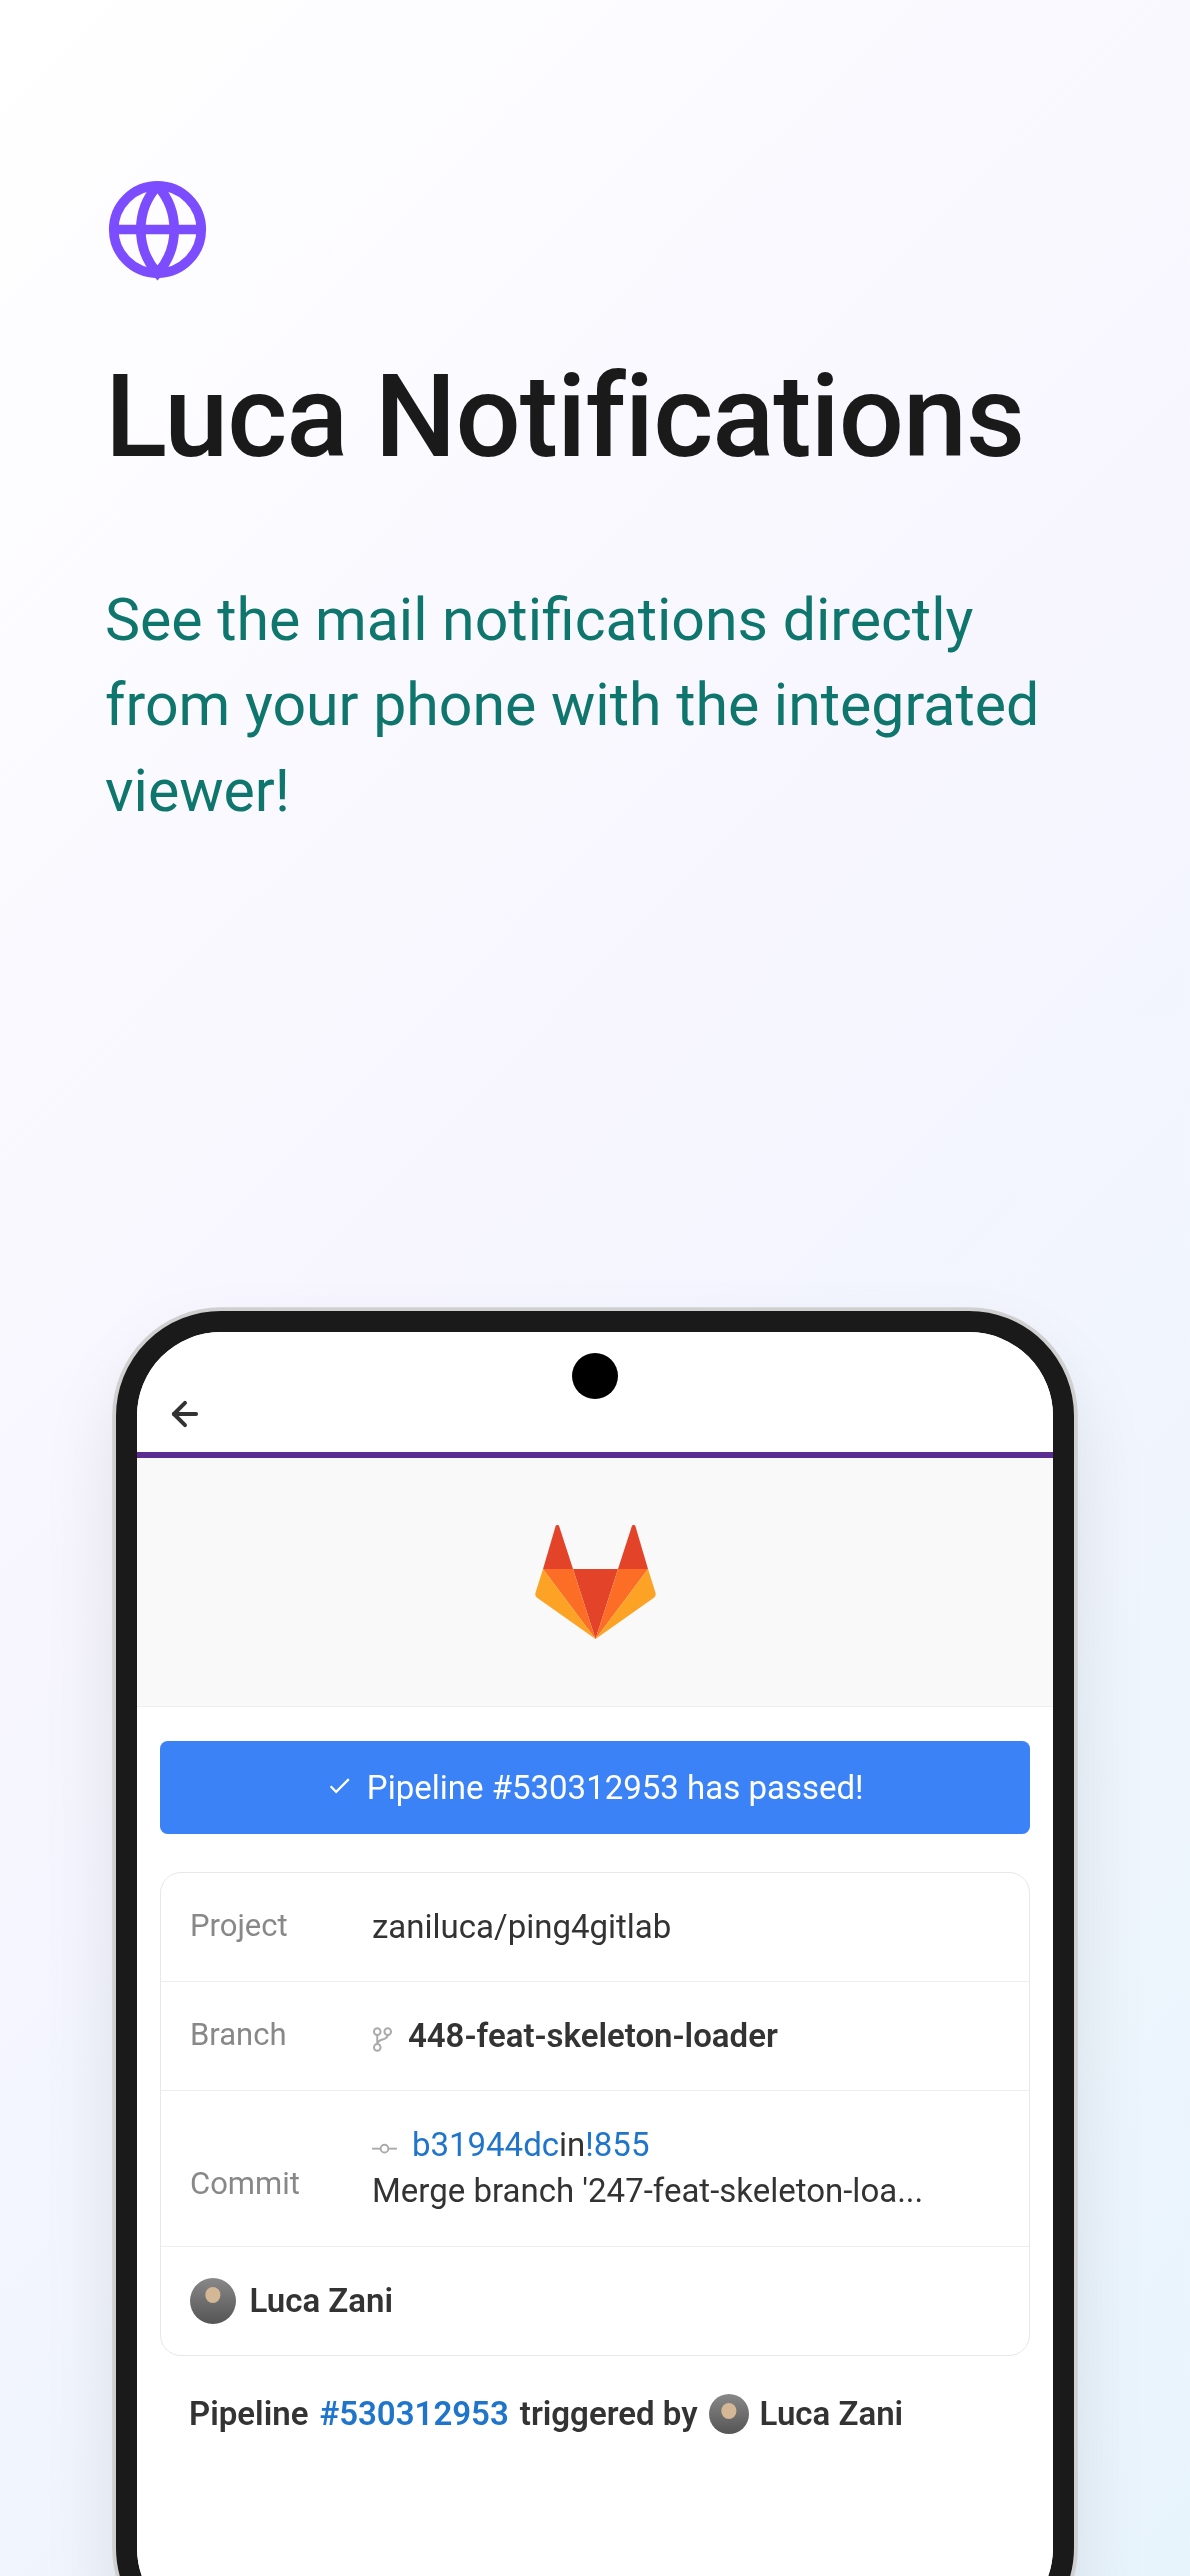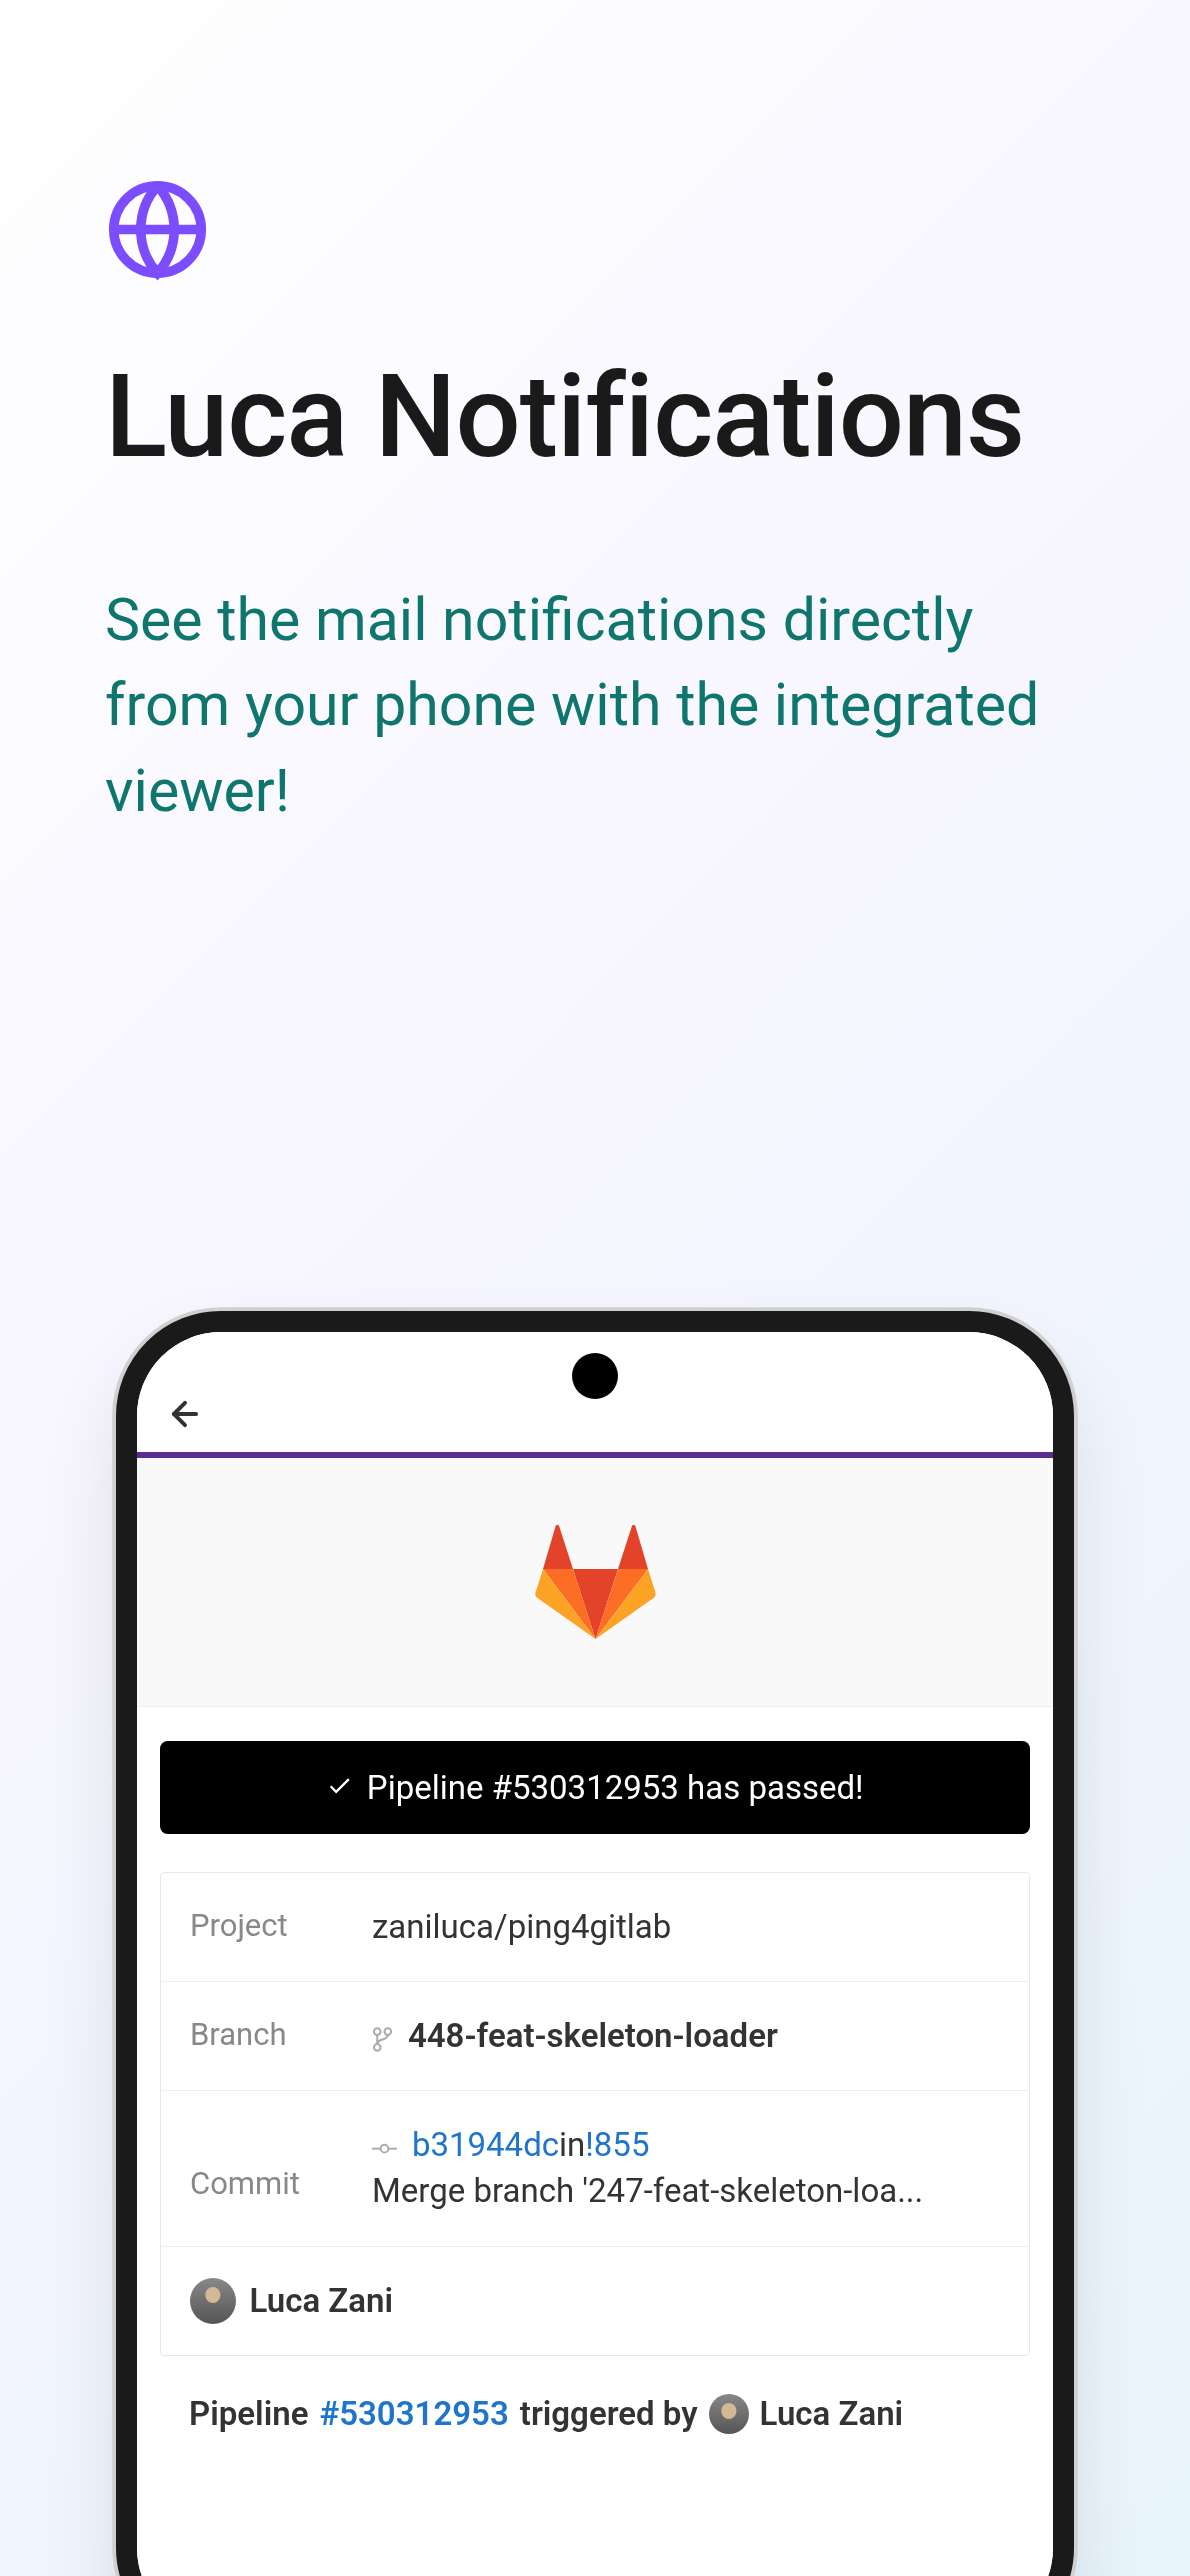--- a/index.html
+++ b/index.html
@@ -101,7 +101,7 @@
       padding: 34px 23px;
     }
     .status-banner {
-      background: #000000;
+      background: #3b82f6;
       color: #fff;
       padding: 27px 19px;
       text-align: center;

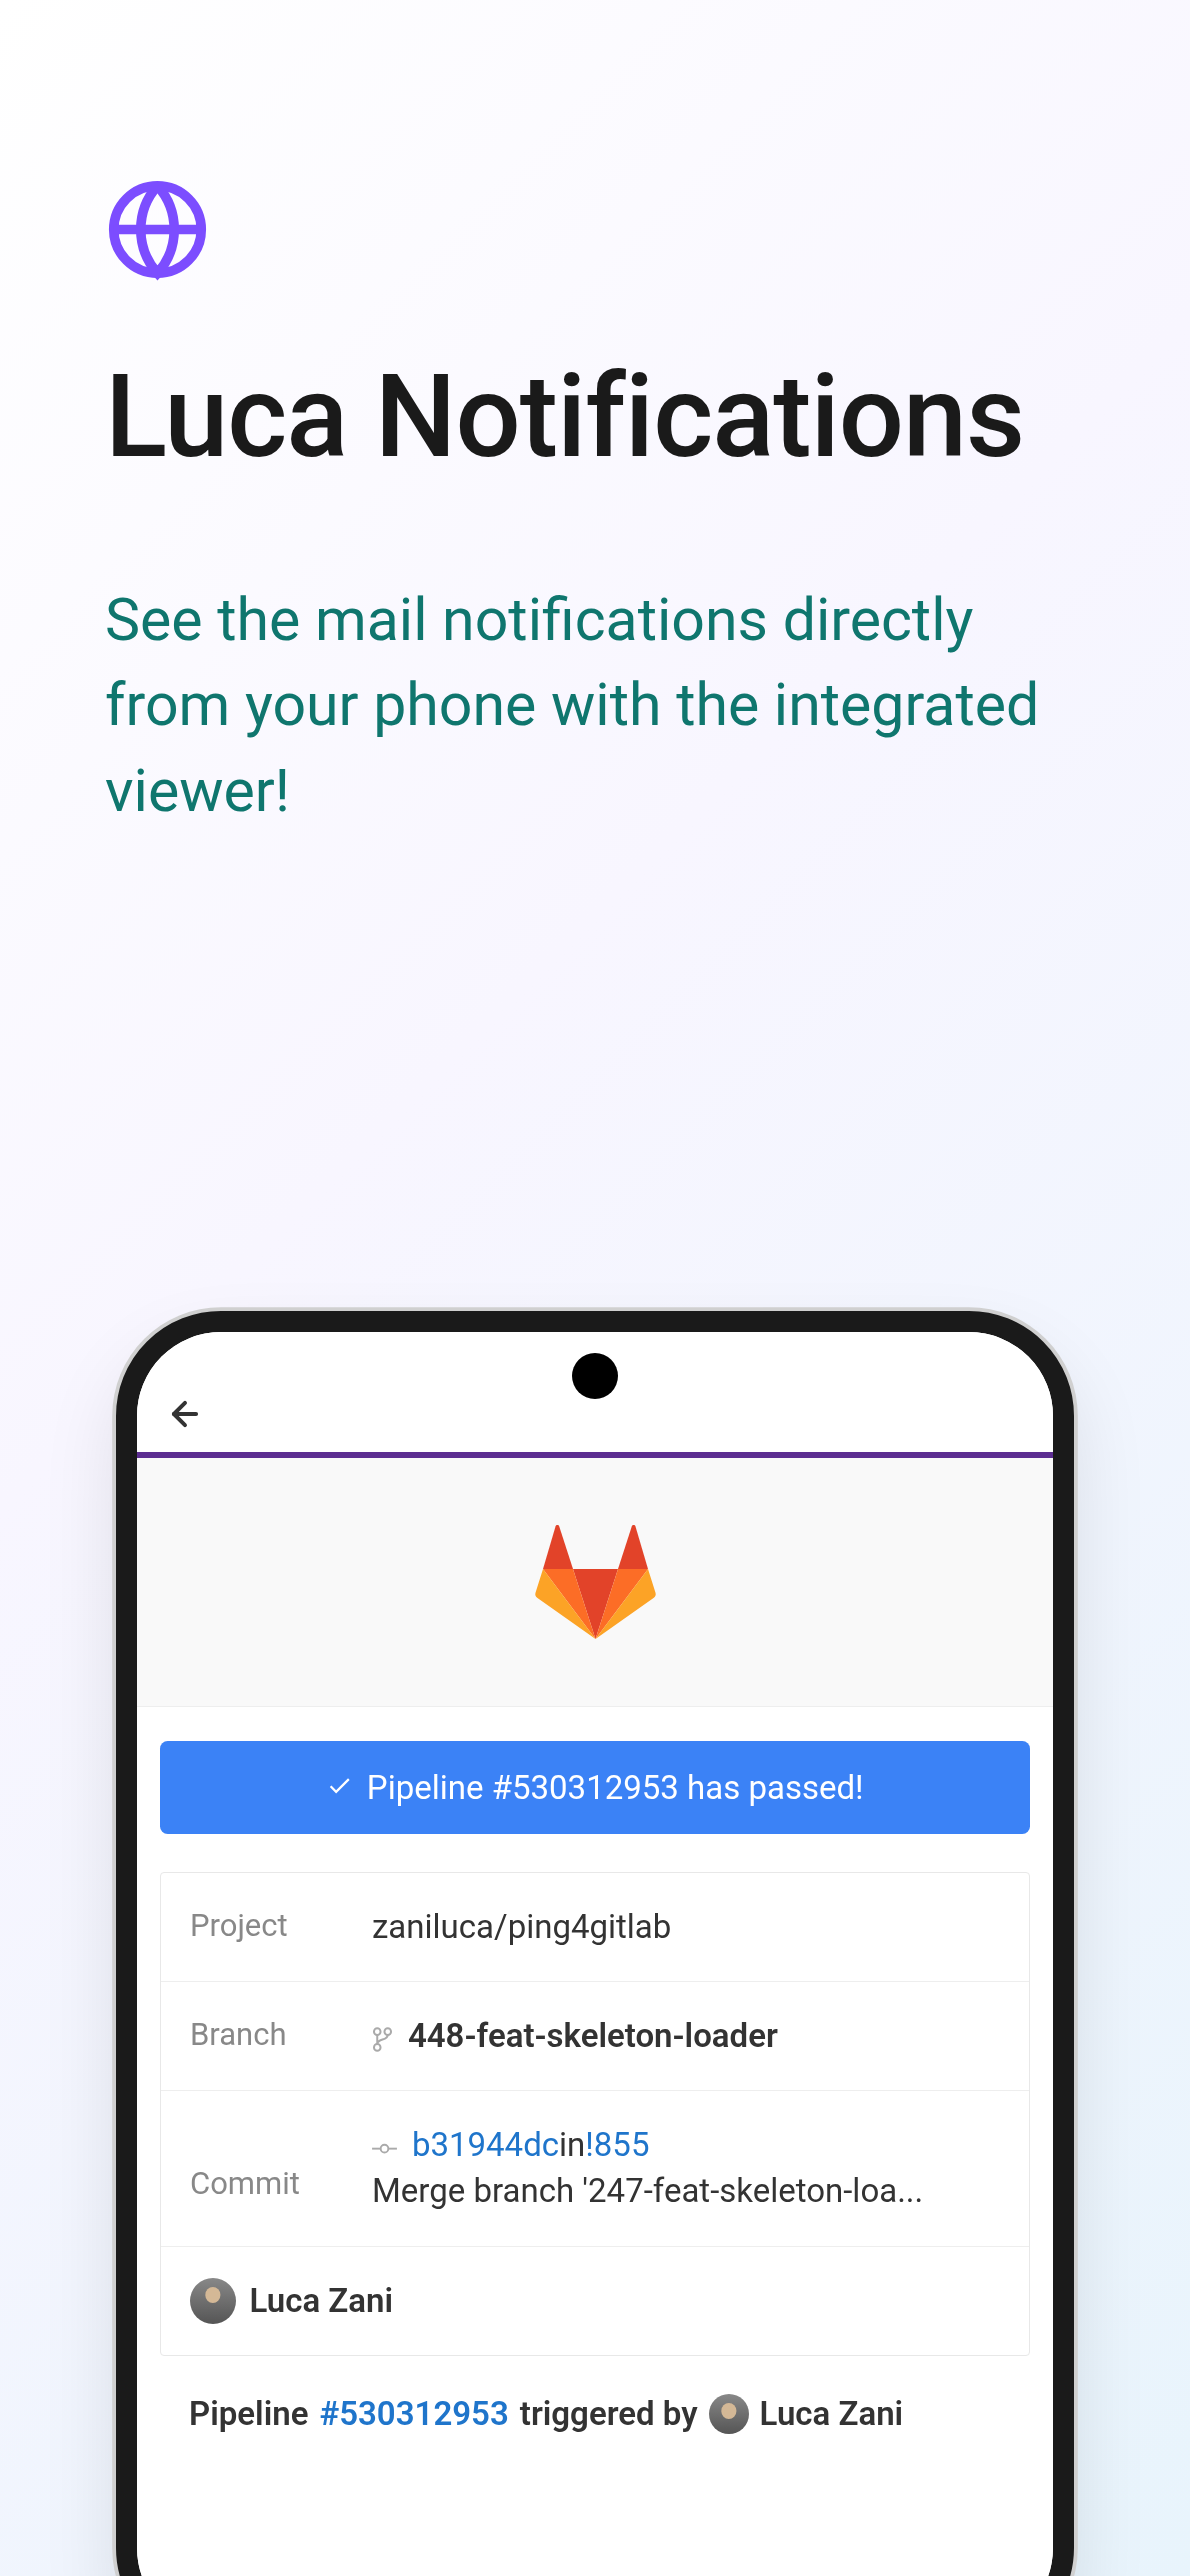--- a/index.html
+++ b/index.html
@@ -118,7 +118,7 @@
     .info-card {
       margin-top: 38px;
       border: 1.9px solid #e8e8e8;
-      border-radius: 4px;
+      border-radius: 21px;
       overflow: hidden;
     }
     .info-row {

